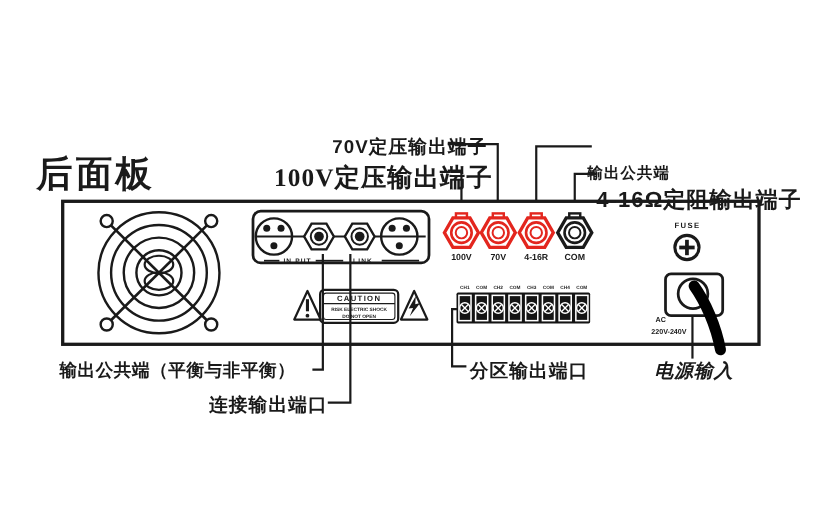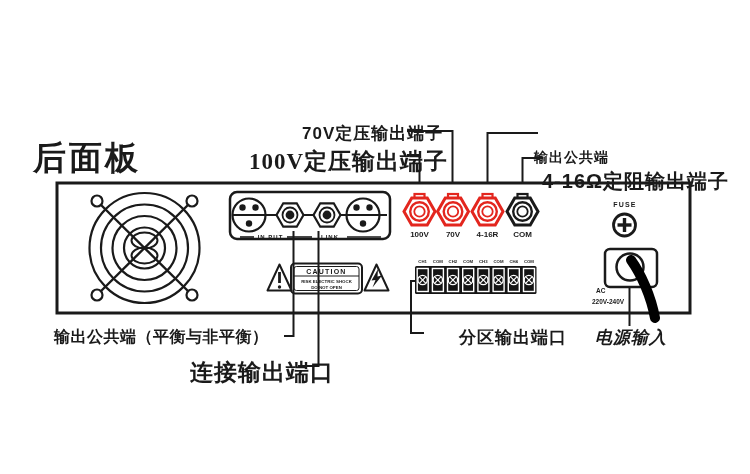--- a/index.html
+++ b/index.html
@@ -14,7 +14,7 @@
   .lcom{left:534px;top:149px;font-size:14px;letter-spacing:1px;}
   .laud{left:54px;top:327px;font-size:16px;letter-spacing:0.5px;}
   .llink{left:190px;top:357px;font-size:23px;letter-spacing:1px;}
-  .lzone{left:427px;top:326px;font-size:17px;letter-spacing:1px;margin-left:32px;}
+  .lzone{left:427px;top:326px;font-size:17px;letter-spacing:1px;}
   .lpow{left:595px;top:326px;font-size:17px;letter-spacing:1px;font-style:italic;}
   svg text{font-family:"Liberation Sans","DejaVu Sans",sans-serif;font-weight:bold;fill:#1a1a1a;}
   .t43{font-size:4.3px;}

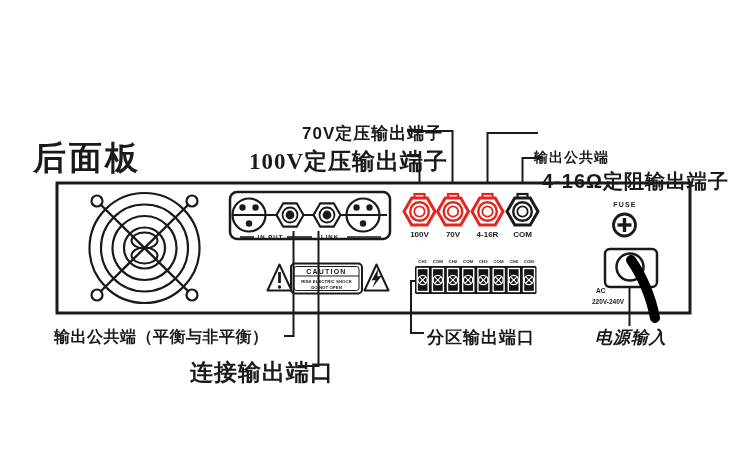--- a/index.html
+++ b/index.html
@@ -13,7 +13,7 @@
   .l416{left:542px;top:124px;font-size:20px;letter-spacing:1px;margin-top:44px;}
   .lcom{left:534px;top:149px;font-size:14px;letter-spacing:1px;}
   .laud{left:54px;top:327px;font-size:16px;letter-spacing:0.5px;}
-  .llink{left:190px;top:357px;font-size:23px;letter-spacing:1px;}
+  .llink{left:190px;top:357px;font-size:17px;letter-spacing:1px;}
   .lzone{left:427px;top:326px;font-size:17px;letter-spacing:1px;}
   .lpow{left:595px;top:326px;font-size:17px;letter-spacing:1px;font-style:italic;}
   svg text{font-family:"Liberation Sans","DejaVu Sans",sans-serif;font-weight:bold;fill:#1a1a1a;}

